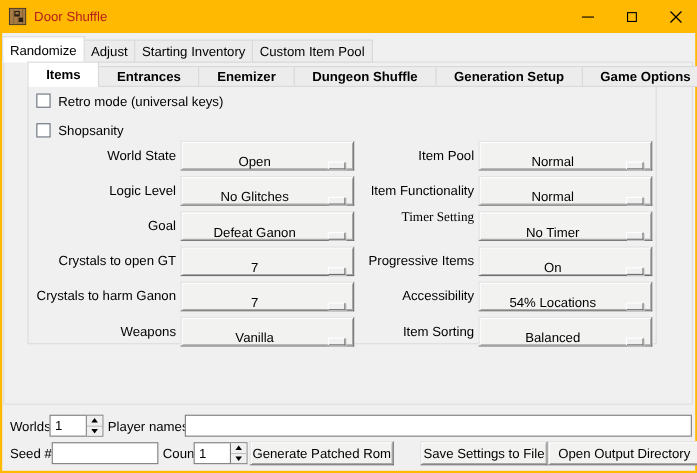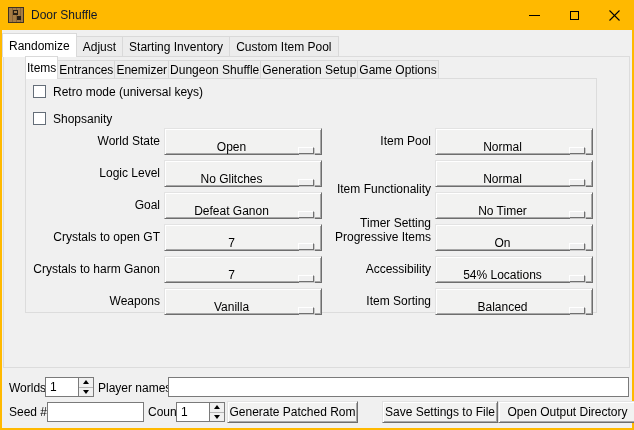--- a/index.html
+++ b/index.html
@@ -11,7 +11,7 @@
   
   .titlebar { position:absolute; left:0; top:0; width:634px; height:30px; background:#ffb900; }
   .app-icon { position:absolute; left:8px; top:7px; width:16px; height:16px; }
-  .title-text { position:absolute; left:31px; top:0; height:30px; line-height:30px; color:#0f172a;text-align:right; }
+  .title-text { position:absolute; left:31px; top:0; height:30px; line-height:30px; color:#b91c1c;text-align:right; }
   .caption-btns { position:absolute; right:0; top:0; height:30px; display:flex; }
   .cap-btn { width:40px; height:30px; display:flex; align-items:center; justify-content:center; }
   .glyph-min { width:11px; height:1px; background:#000; }

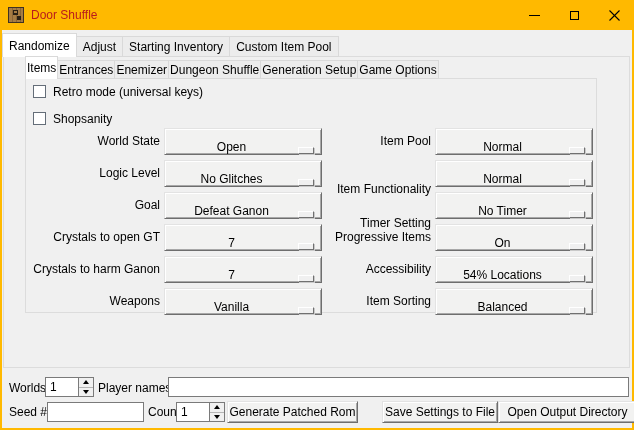--- a/index.html
+++ b/index.html
@@ -31,7 +31,7 @@
   .tab { border:1px solid #d9d9d9; background:#ececec; padding:0 6px; display:flex; align-items:center;
          height:21px; white-space:nowrap; }
   .tab + .tab { margin-left:-1px; }
-  .inner-tabs .tab { height:19px; padding:0 1px; }
+  .inner-tabs .tab { height:19px; padding:0 16px;font-weight:bold; }
   .tab.active { background:#fff; border-bottom:none; height:24px; z-index:3; position:relative; }
   .inner-tabs .tab.active { height:23px; }
 

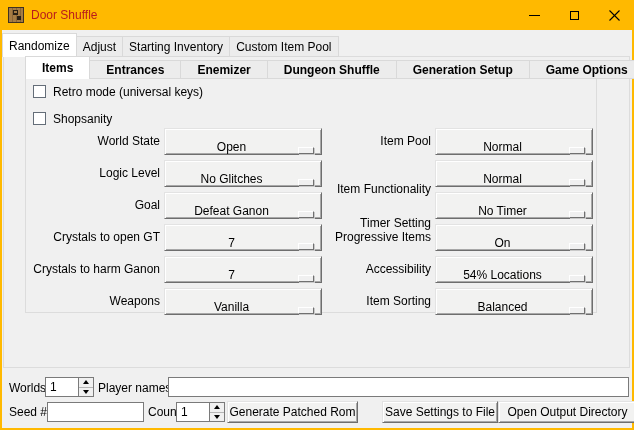--- a/index.html
+++ b/index.html
@@ -190,7 +190,7 @@
       <span class="dd-val">Normal</span>
         <span class="dd-ind"></span>
     </div>
-    <span class="dd-label" style="left:299px; top:146px;">Item Functionality</span>
+    <span class="dd-label" style="left:299px; top:130px;">Item Functionality</span>
     <div class="dd-btn" style="left:433px; top:130px;">
       <span class="dd-val">Normal</span>
         <span class="dd-ind"></span>

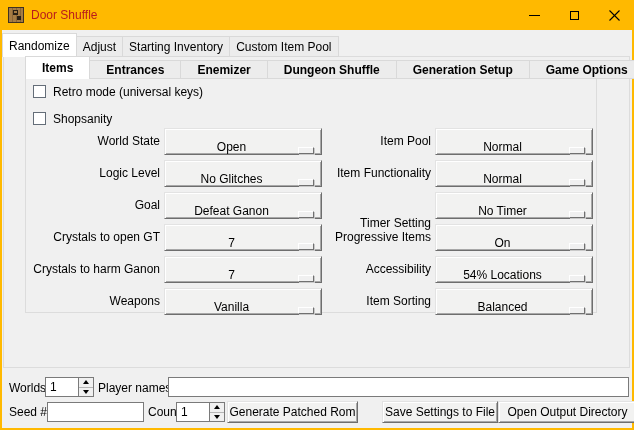--- a/index.html
+++ b/index.html
@@ -195,7 +195,7 @@
       <span class="dd-val">Normal</span>
         <span class="dd-ind"></span>
     </div>
-    <span class="dd-label" style="left:299px; top:180px;">Timer Setting</span>
+    <span class="dd-label" style="left:299px; top:154px;font-family:Liberation Serif, serif;">Timer Setting</span>
     <div class="dd-btn" style="left:433px; top:162px;">
       <span class="dd-val">No Timer</span>
         <span class="dd-ind"></span>

